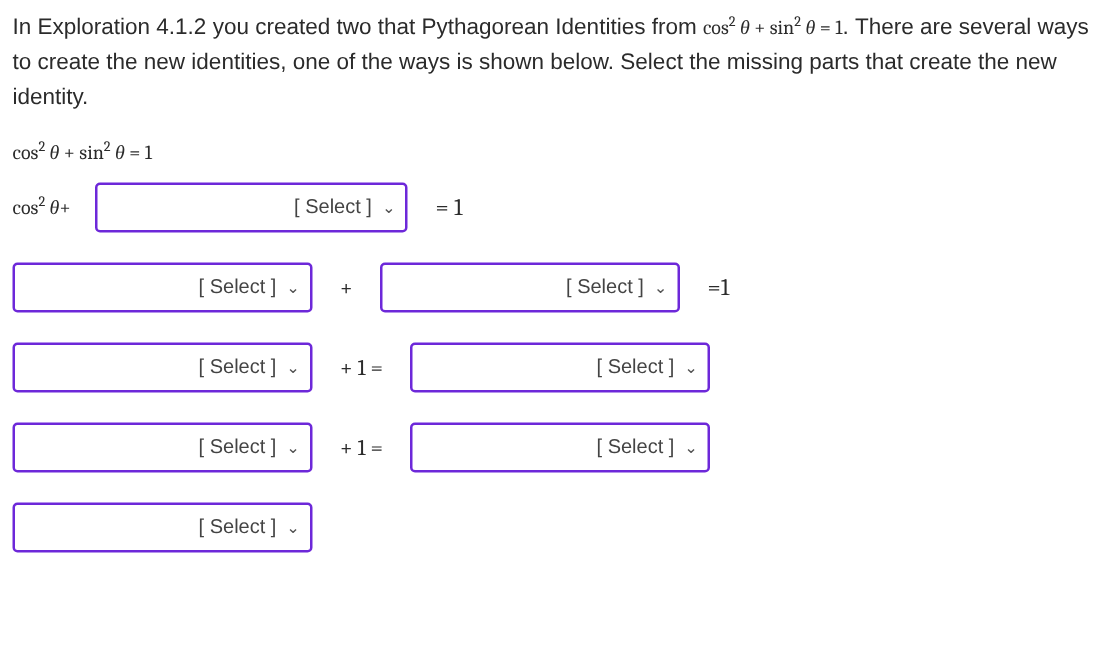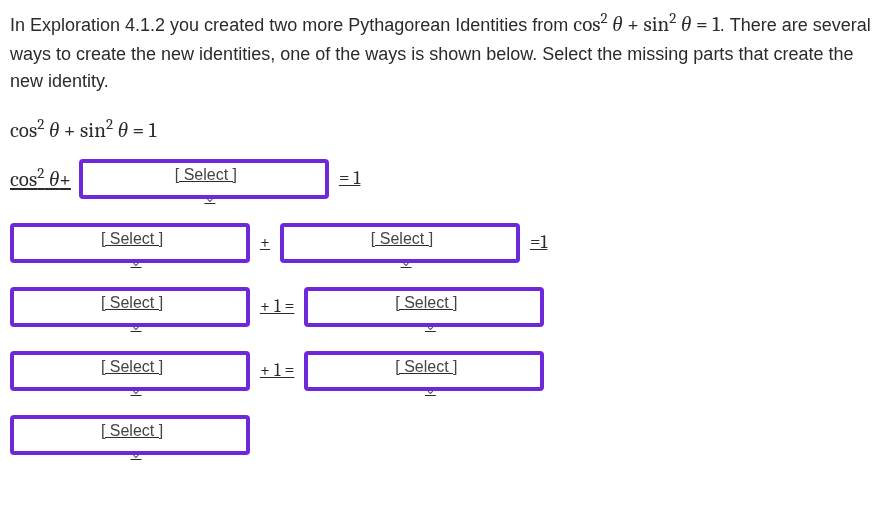--- a/index.html
+++ b/index.html
@@ -51,7 +51,7 @@
 <body>
 
 <div class="intro">
-  <span>In Exploration 4.1.2 you created two more Pythagorean Identities from </span>
+  <span>In Exploration 4.1.2 you created two that Pythagorean Identities from </span>
   <span class="math">cos<sup>2</sup> <i>θ</i> + sin<sup>2</sup> <i>θ</i> = 1</span><span>. There are several ways to create the new identities, one of the ways is shown below.  Select the missing parts that create the new identity.</span>
 </div>
 

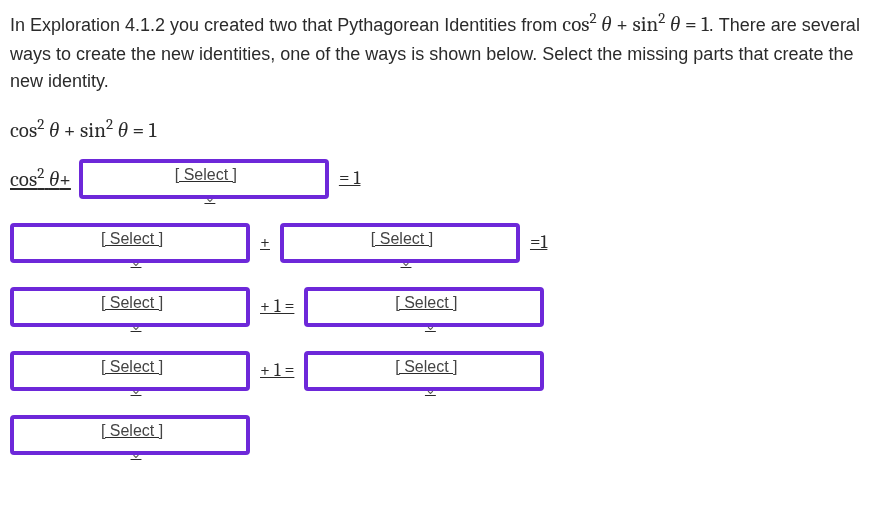--- a/index.html
+++ b/index.html
@@ -15,7 +15,7 @@
   .intro { margin-bottom: 18px; }
   .math {
     font-family: Cambria, "Times New Roman", serif;
-    font-size: 21px;
+    font-size: 16px;
   }
   sup { font-size: 0.72em; vertical-align: super; line-height: 0; }
   .identity-line { margin-bottom: 12px; }

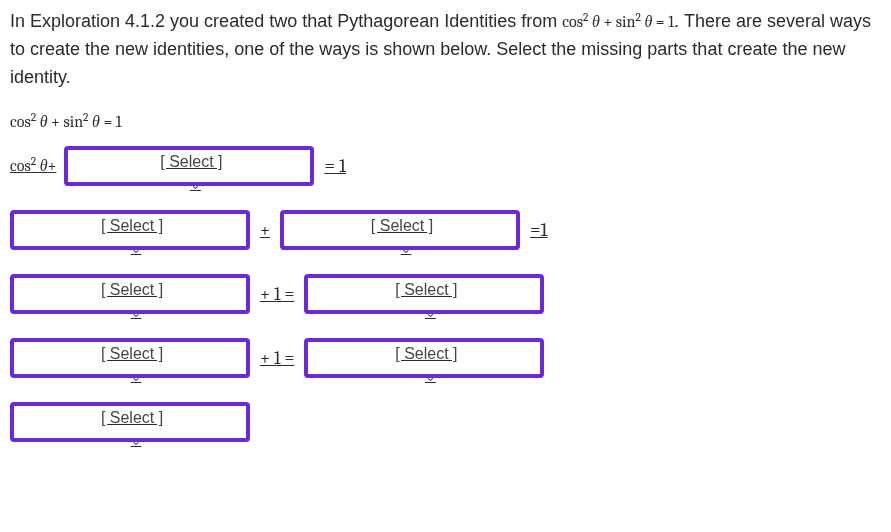--- a/index.html
+++ b/index.html
@@ -23,8 +23,7 @@
     display: flex;
     align-items: center;
     margin-bottom: 24px;
-    gap: 6px;
-    text-decoration: underline;
+    gap: 18px;
   }
   .select {
     display: inline-flex;

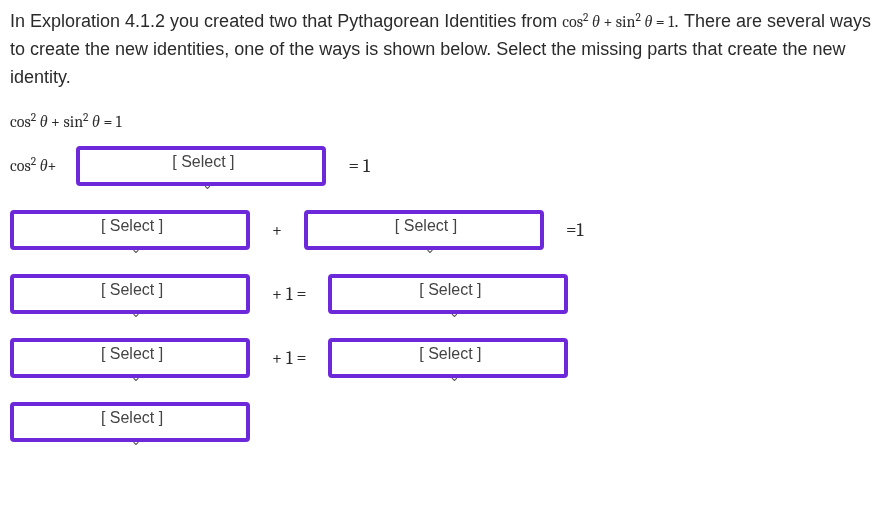--- a/index.html
+++ b/index.html
@@ -28,8 +28,8 @@
   .select {
     display: inline-flex;
     align-items: center;
-    justify-content: space-between;
-    border: 4px solid #6d28d9;
+    justify-content: flex-end;
+    border: 2px solid #6d28d9;
     border-radius: 4px;
     background: #fff;
     height: 40px;
@@ -37,7 +37,6 @@
     font-size: 16px;
     color: #444;
     cursor: pointer;
-    flex-direction: column;
   }
   .select.wide { width: 250px; }
   .select.med  { width: 240px; }

